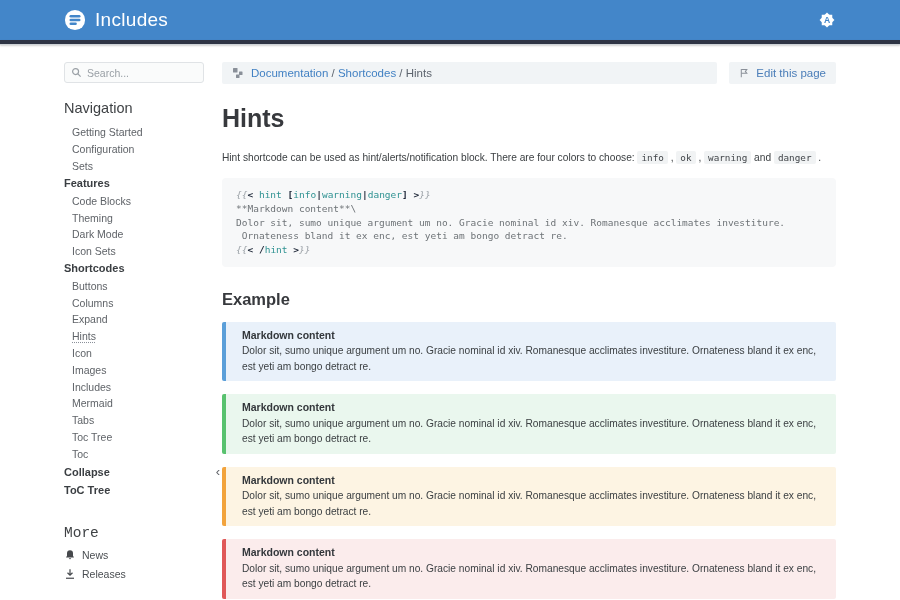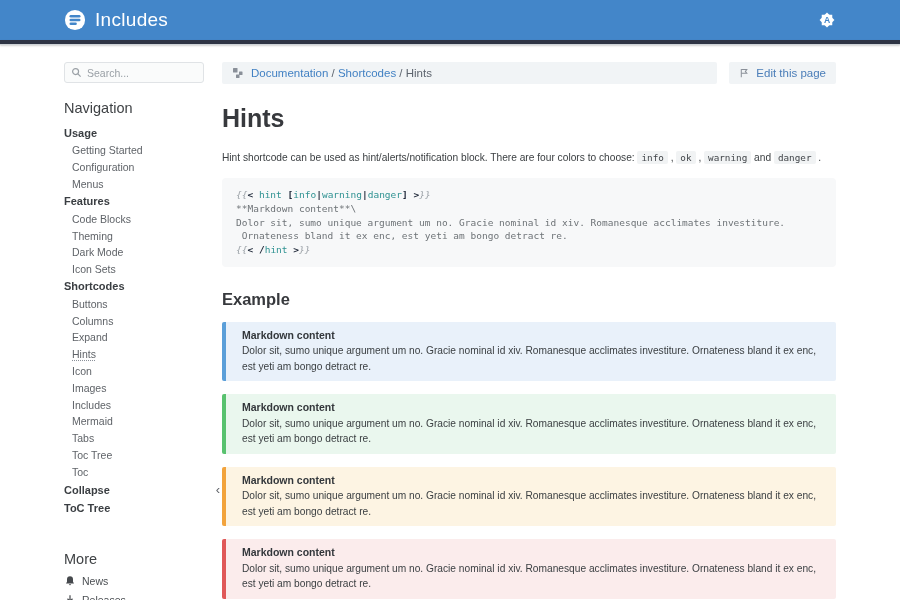--- a/index.html
+++ b/index.html
@@ -105,9 +105,6 @@
     <div class="side-h">Navigation</div>
     <nav>
         <div class="nav-section">
-          <div class="section-label">
-            <span>Usage</span>
-          </div>
           <ul class="nav-items">
             <li class="nav-item">Getting Started</li>
             <li class="nav-item">Configuration</li>

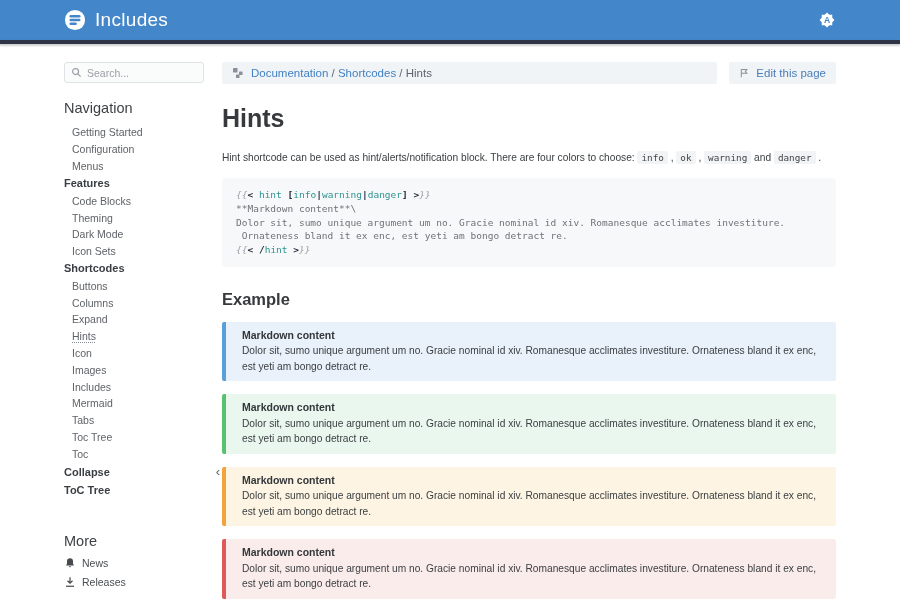--- a/index.html
+++ b/index.html
@@ -108,7 +108,7 @@
           <ul class="nav-items">
             <li class="nav-item">Getting Started</li>
             <li class="nav-item">Configuration</li>
-            <li class="nav-item">Menus</li>
+            <li class="nav-item">Sets</li>
           </ul>
         </div>
         <div class="nav-section">

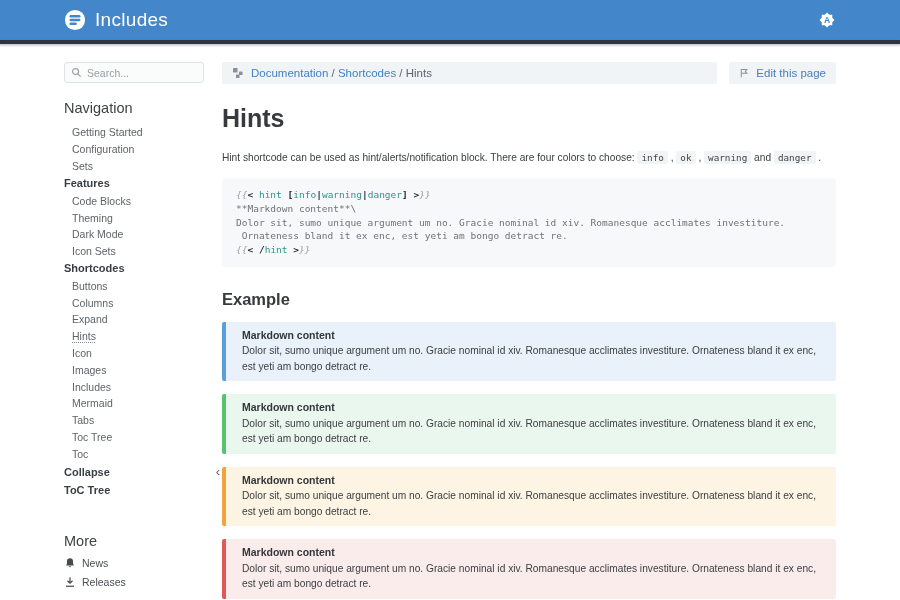--- a/index.html
+++ b/index.html
@@ -29,7 +29,7 @@
                   font-family:"Liberation Sans",sans-serif; font-size:10.5px; color:#3c4043; }
   .search input::placeholder { color:#9aa0a6; }
   .side-h { font-size:14.5px; color:#3f4245; margin:17px 0 8px; }
-  .more-h { margin-top:34px; }
+  .more-h { margin-top:26px;font-family:Liberation Mono, monospace; }
   .section-label { font-size:11px; font-weight:bold; color:#3a3e42; padding:3px 0;
                    display:flex; align-items:center; justify-content:space-between; cursor:pointer; }
   .chev { color:#5f6368; font-size:13px; font-weight:normal; line-height:1; padding-right:2px; }

